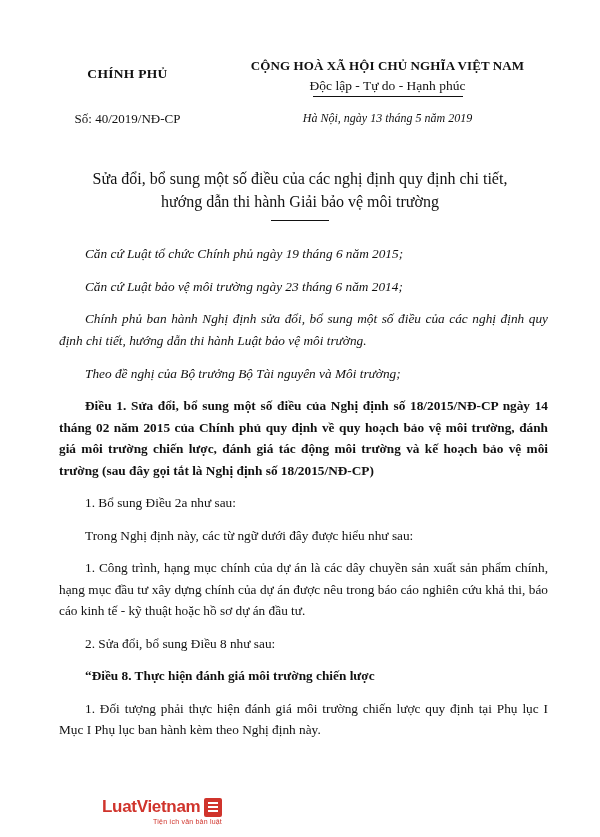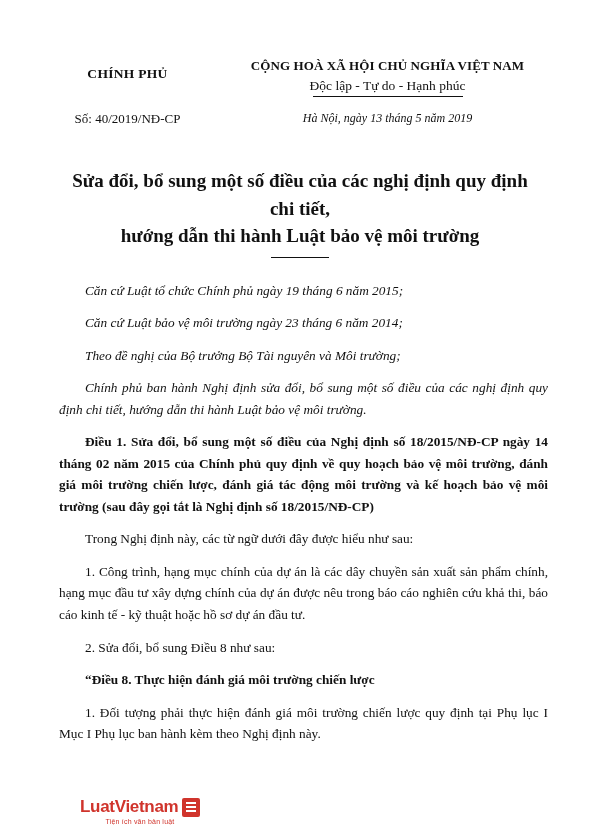--- a/index.html
+++ b/index.html
@@ -96,8 +96,8 @@
     letter-spacing: 0.6px;
   }
   .decree-title {
-    font-weight: bold;
-    font-size: 19px;
+    font-weight: normal;
+    font-size: 16px;
     line-height: 1.45;
     margin-top: 4px;
   }

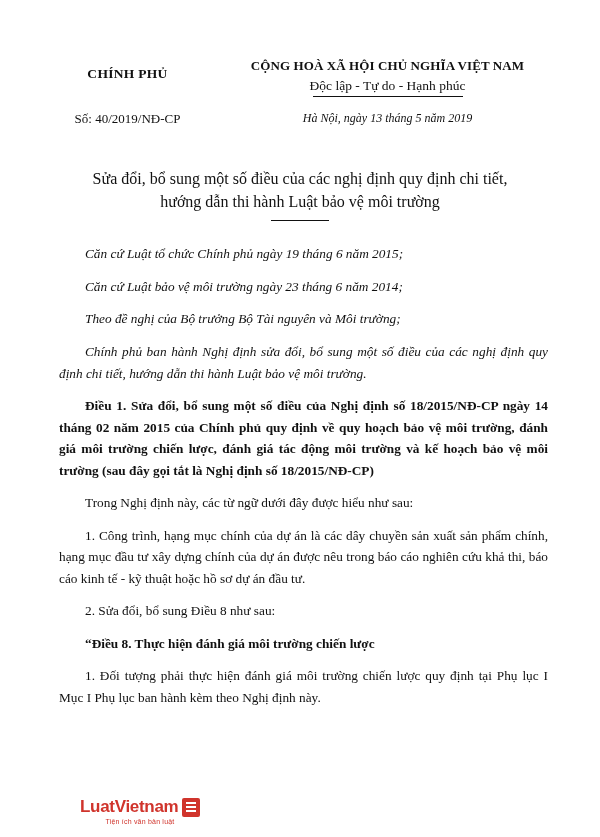--- a/index.html
+++ b/index.html
@@ -197,7 +197,7 @@
   <div class="title-block">
     <div class="decree-title">
       <div>Sửa đổi, bổ sung một số điều của các nghị định quy định chi tiết,</div>
-      <div>hướng dẫn thi hành Luật bảo vệ môi trường</div>
+      <div>hướng dẫn thi hành Giải bảo vệ môi trường</div>
     </div>
     <div class="rule-title"></div>
   </div>

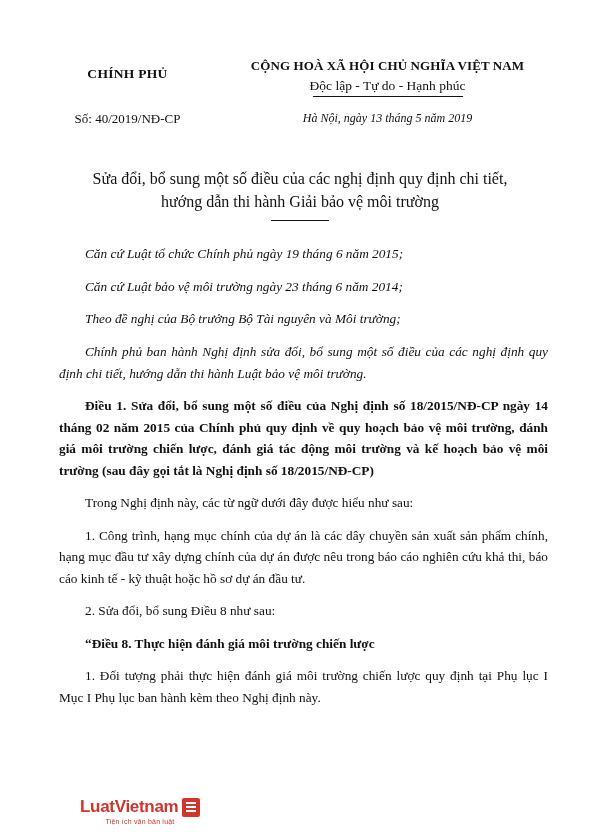--- a/index.html
+++ b/index.html
@@ -205,8 +205,8 @@
   <div class="body" id="body-container">
       <p class="italic">Căn cứ Luật tổ chức Chính phủ ngày 19 tháng 6 năm 2015;</p>
       <p class="italic">Căn cứ Luật bảo vệ môi trường ngày 23 tháng 6 năm 2014;</p>
+      <p class="italic">Chính phủ ban hành Nghị định sửa đổi, bổ sung một số điều của các nghị định quy định chi tiết, hướng dẫn thi hành Luật bảo vệ môi trường.</p>
       <p class="italic">Theo đề nghị của Bộ trưởng Bộ Tài nguyên và Môi trường;</p>
-      <p class="italic">Chính phủ ban hành Nghị định sửa đổi, bổ sung một số điều của các nghị định quy định chi tiết, hướng dẫn thi hành Luật bảo vệ môi trường.</p>
       <p class="bold">Điều 1. Sửa đổi, bổ sung một số điều của Nghị định số 18/2015/NĐ-CP ngày 14 tháng 02 năm 2015 của Chính phủ quy định về quy hoạch bảo vệ môi trường, đánh giá môi trường chiến lược, đánh giá tác động môi trường và kế hoạch bảo vệ môi trường (sau đây gọi tắt là Nghị định số 18/2015/NĐ-CP)</p>
       <p>Trong Nghị định này, các từ ngữ dưới đây được hiểu như sau:</p>
       <p>1. Công trình, hạng mục chính của dự án là các dây chuyền sản xuất sản phẩm chính, hạng mục đầu tư xây dựng chính của dự án được nêu trong báo cáo nghiên cứu khả thi, báo cáo kinh tế - kỹ thuật hoặc hồ sơ dự án đầu tư.</p>

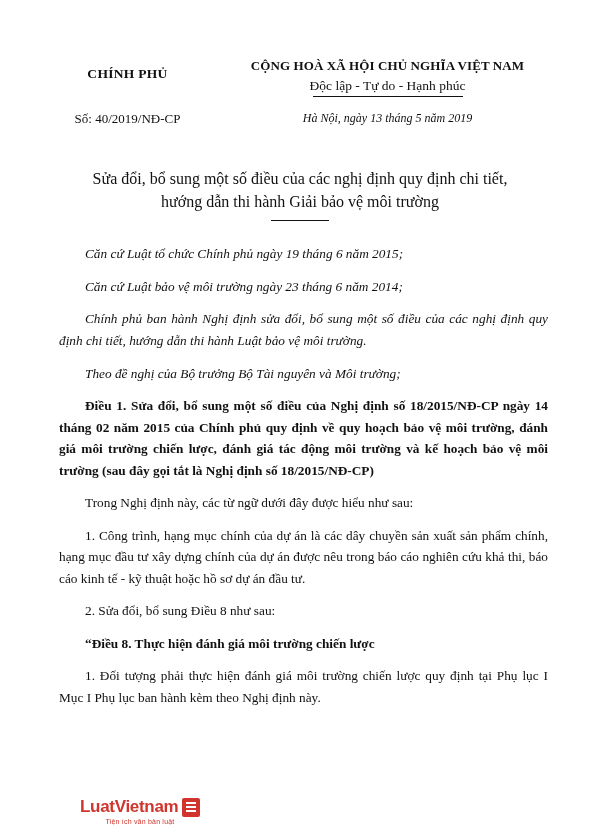--- a/index.html
+++ b/index.html
@@ -208,6 +208,7 @@
       <p class="italic">Chính phủ ban hành Nghị định sửa đổi, bổ sung một số điều của các nghị định quy định chi tiết, hướng dẫn thi hành Luật bảo vệ môi trường.</p>
       <p class="italic">Theo đề nghị của Bộ trưởng Bộ Tài nguyên và Môi trường;</p>
       <p class="bold">Điều 1. Sửa đổi, bổ sung một số điều của Nghị định số 18/2015/NĐ-CP ngày 14 tháng 02 năm 2015 của Chính phủ quy định về quy hoạch bảo vệ môi trường, đánh giá môi trường chiến lược, đánh giá tác động môi trường và kế hoạch bảo vệ môi trường (sau đây gọi tắt là Nghị định số 18/2015/NĐ-CP)</p>
+      <p>1. Bổ sung Điều 2a như sau:</p>
       <p>Trong Nghị định này, các từ ngữ dưới đây được hiểu như sau:</p>
       <p>1. Công trình, hạng mục chính của dự án là các dây chuyền sản xuất sản phẩm chính, hạng mục đầu tư xây dựng chính của dự án được nêu trong báo cáo nghiên cứu khả thi, báo cáo kinh tế - kỹ thuật hoặc hồ sơ dự án đầu tư.</p>
       <p>2. Sửa đổi, bổ sung Điều 8 như sau:</p>

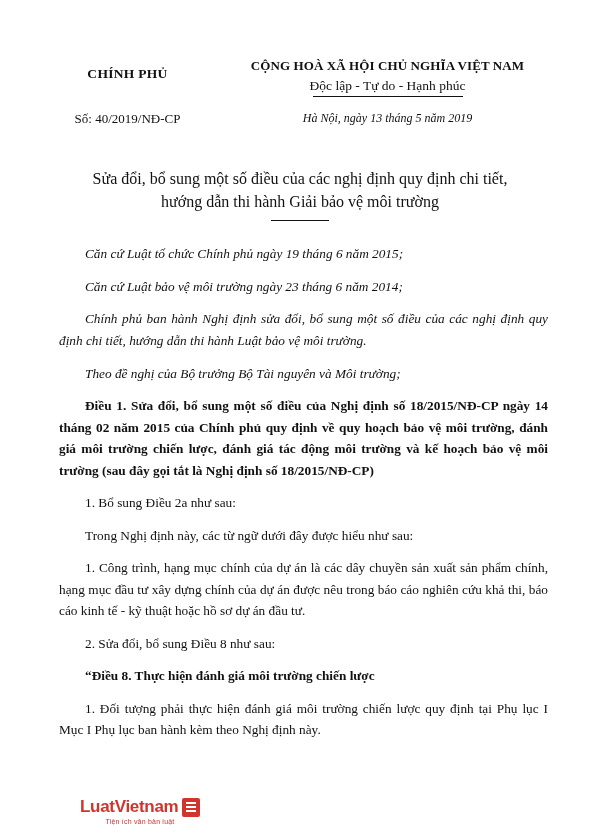--- a/index.html
+++ b/index.html
@@ -131,10 +131,10 @@
   
   .logo {
     position: absolute;
-    left: 80px;
+    left: 102px;
     bottom: 12px;
     width: 120px;
-    text-align: center;
+    text-align: right;
   }
   .logo-main {
     display: flex;

